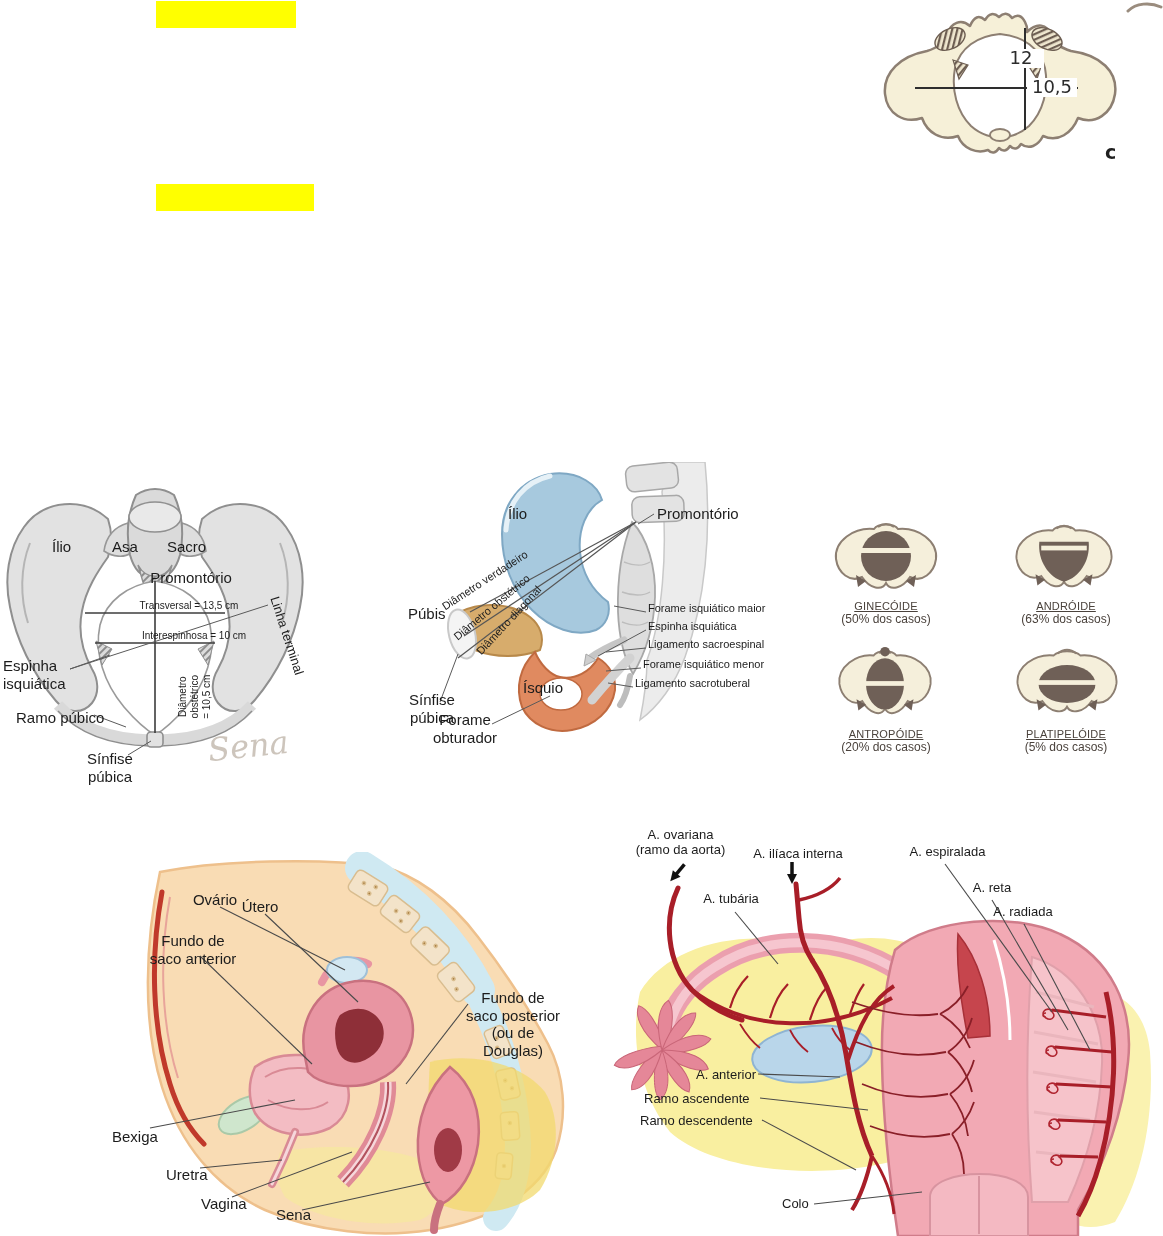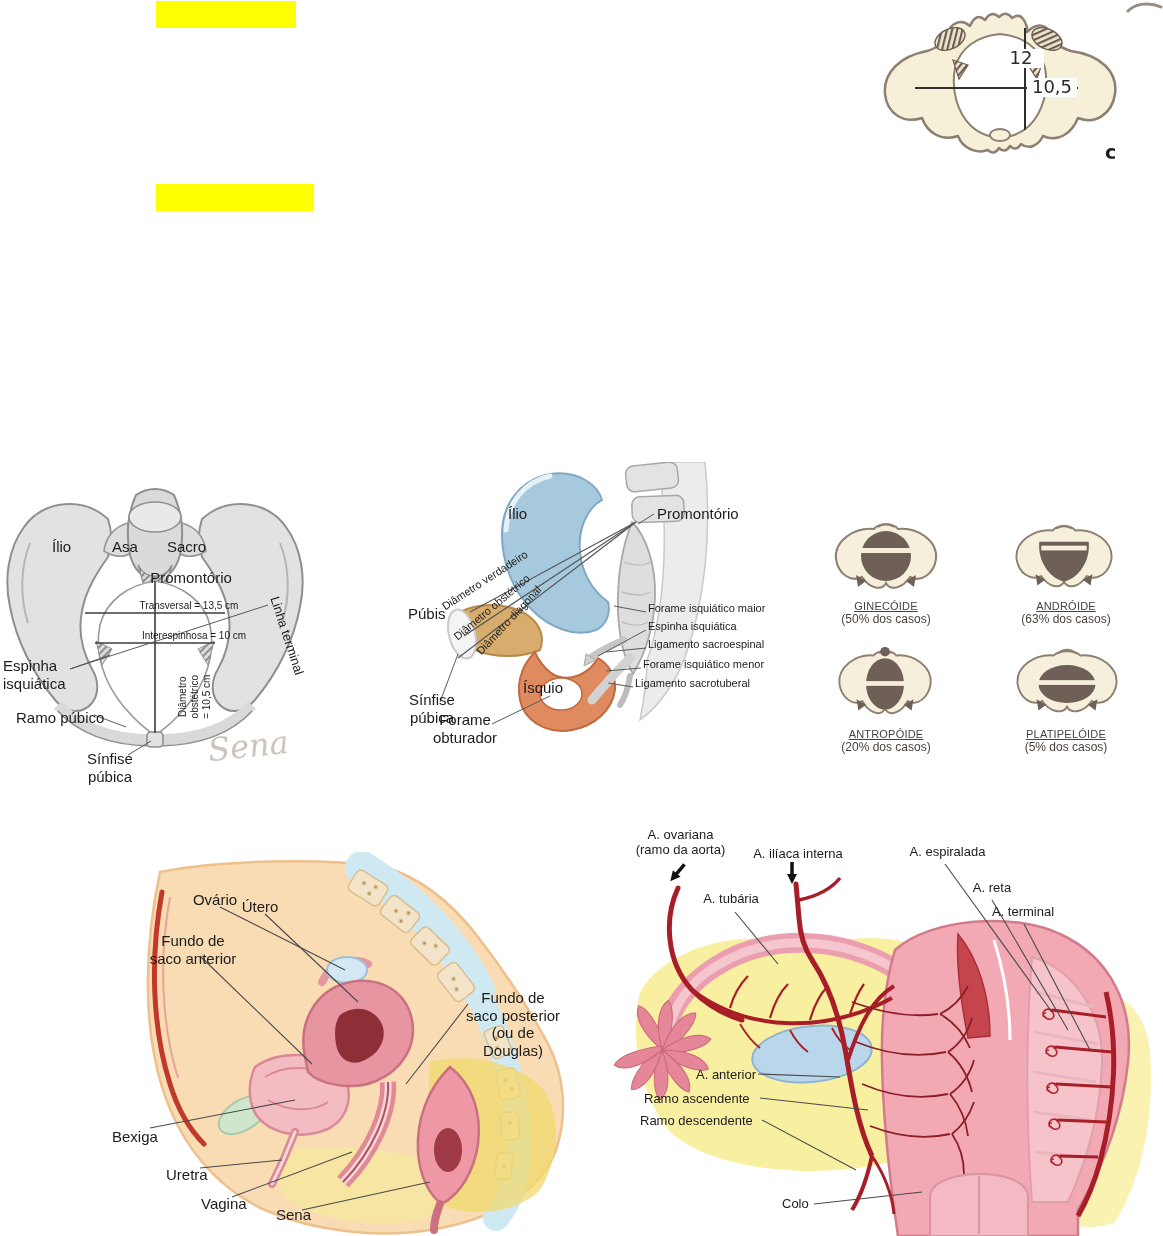--- a/index.html
+++ b/index.html
@@ -441,7 +441,7 @@
     <div class="lbl c s13" style="left:148px;top:24px;width:100px">A. ilíaca interna</div>
     <div class="lbl c s13" style="left:305px;top:22px;width:85px">A. espiralada</div>
     <div class="lbl c s13" style="left:368px;top:58px;width:48px">A. reta</div>
-    <div class="lbl c s13" style="left:390px;top:82px;width:66px">A. terminal</div>
+    <div class="lbl c s13" style="left:390px;top:82px;width:66px">A. radiada</div>
     <div class="lbl c s13" style="left:100px;top:69px;width:62px">A. tubária</div>
     <div class="lbl s13" style="left:96px;top:245px">A. anterior</div>
     <div class="lbl s13" style="left:44px;top:269px">Ramo ascendente</div>

